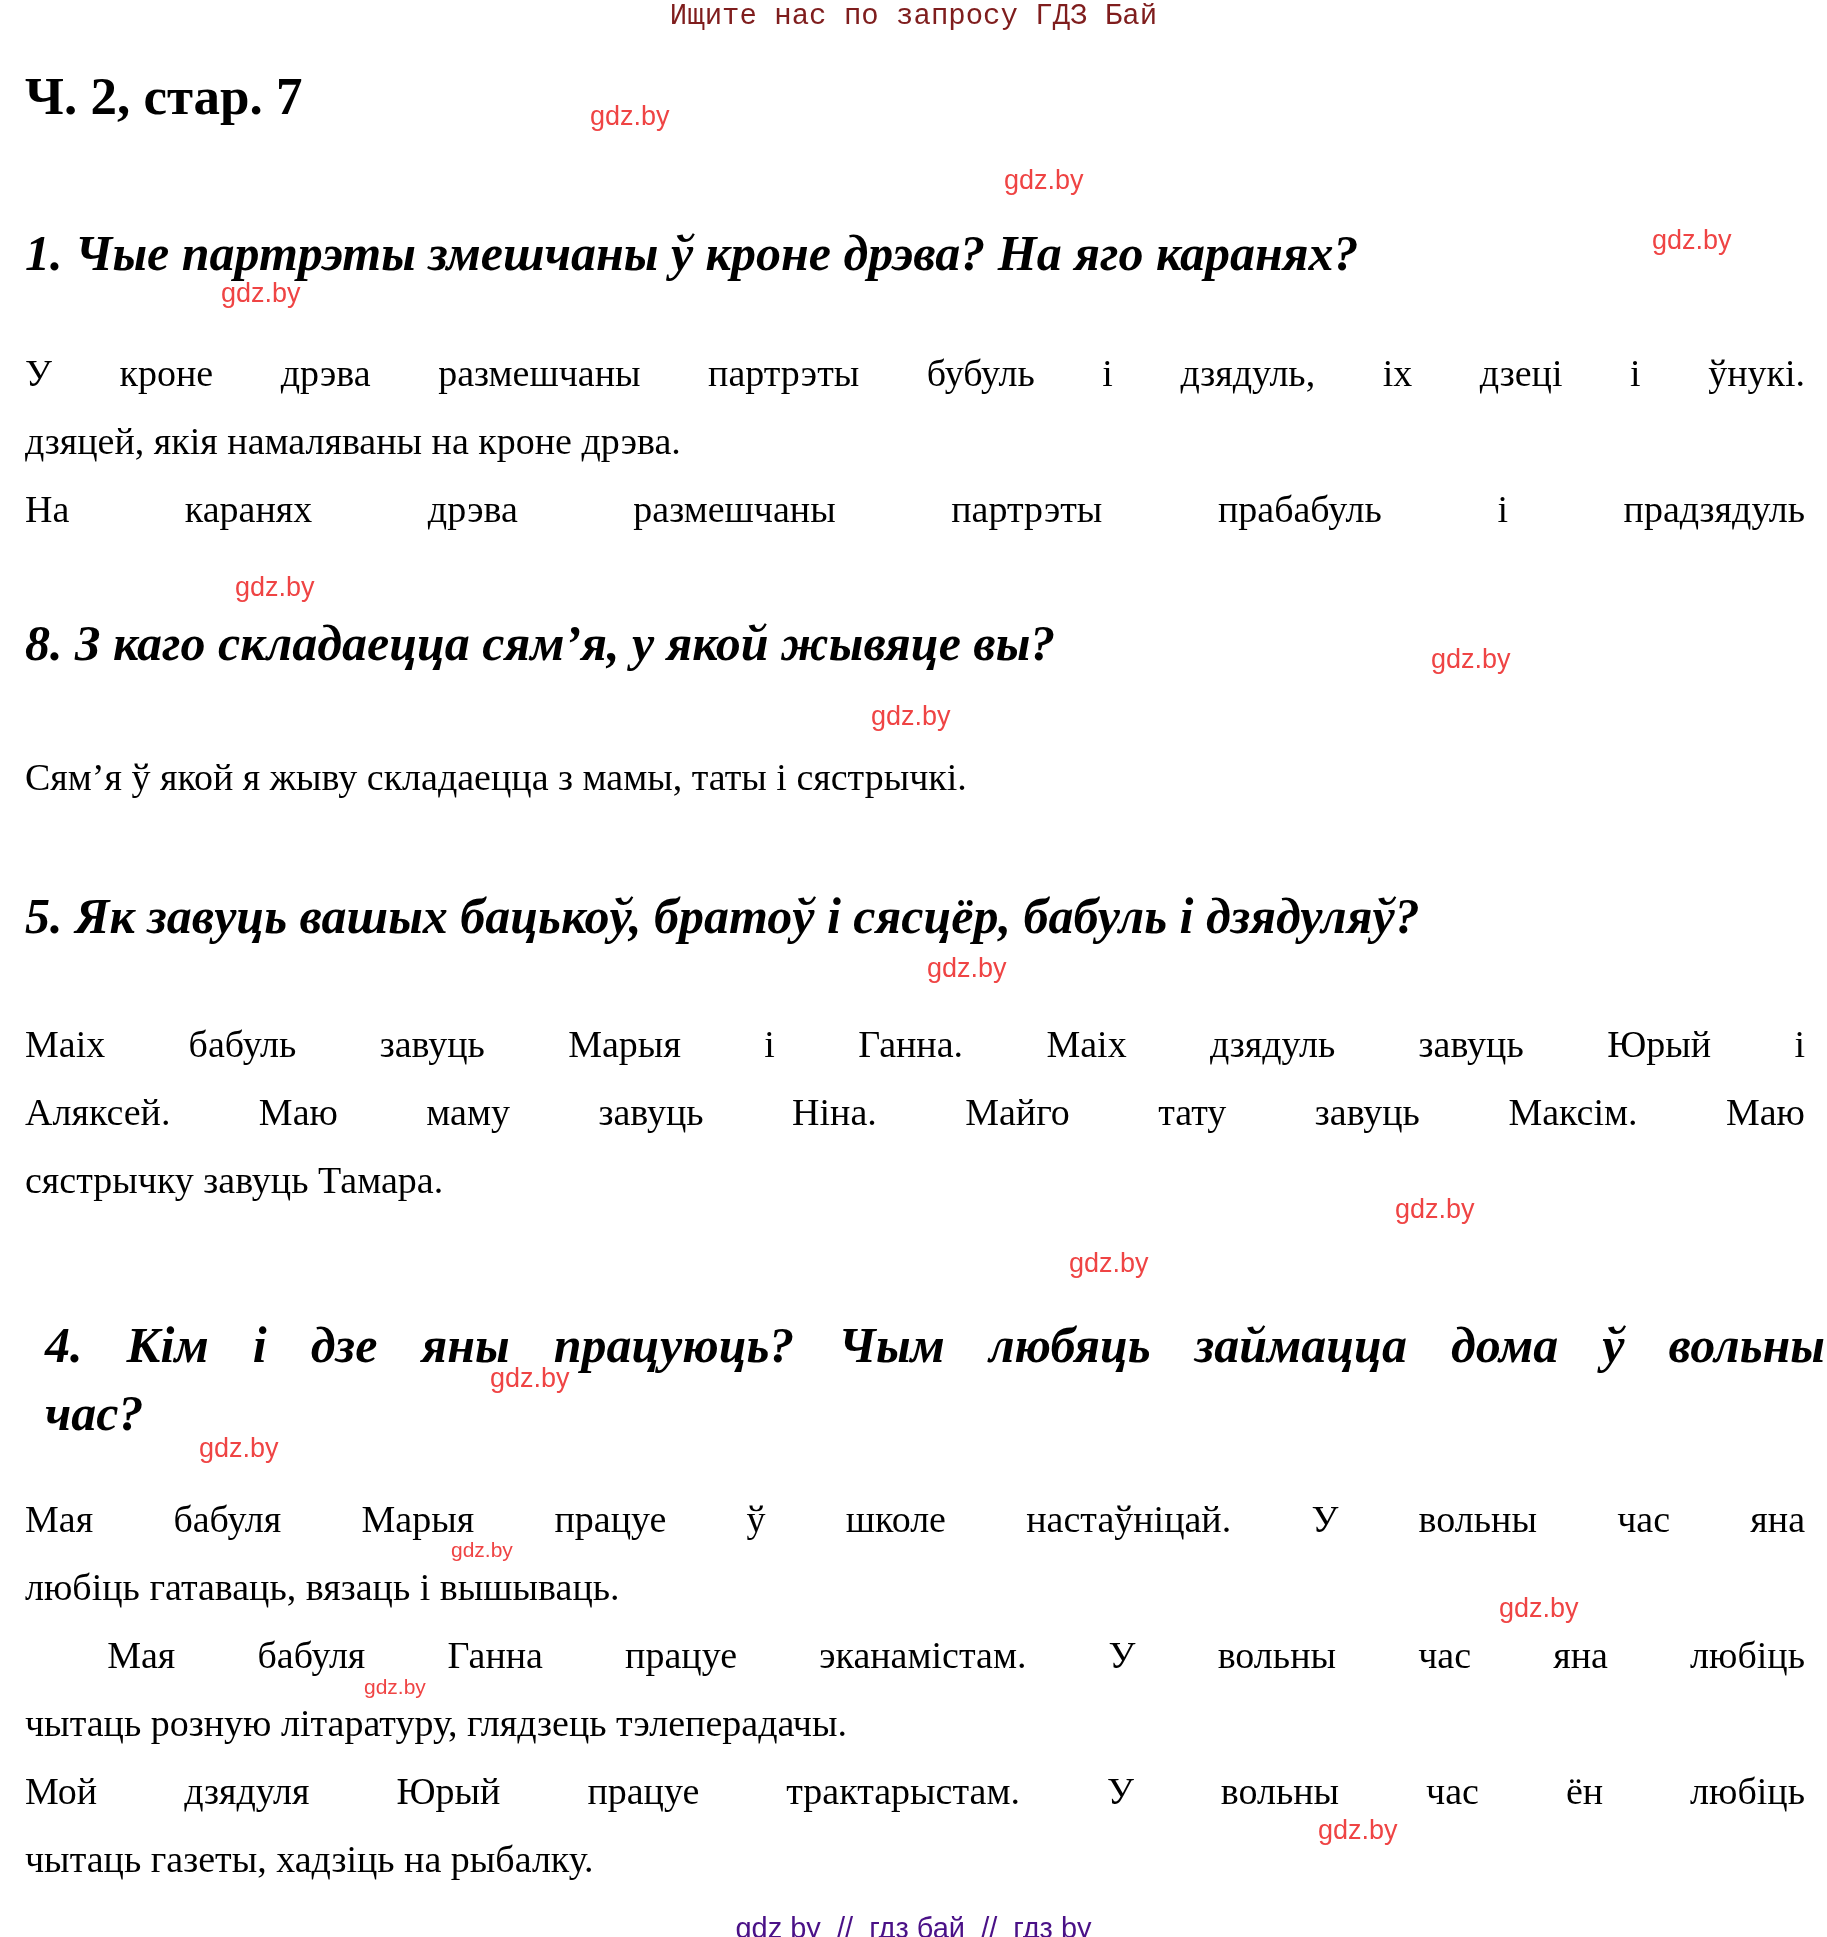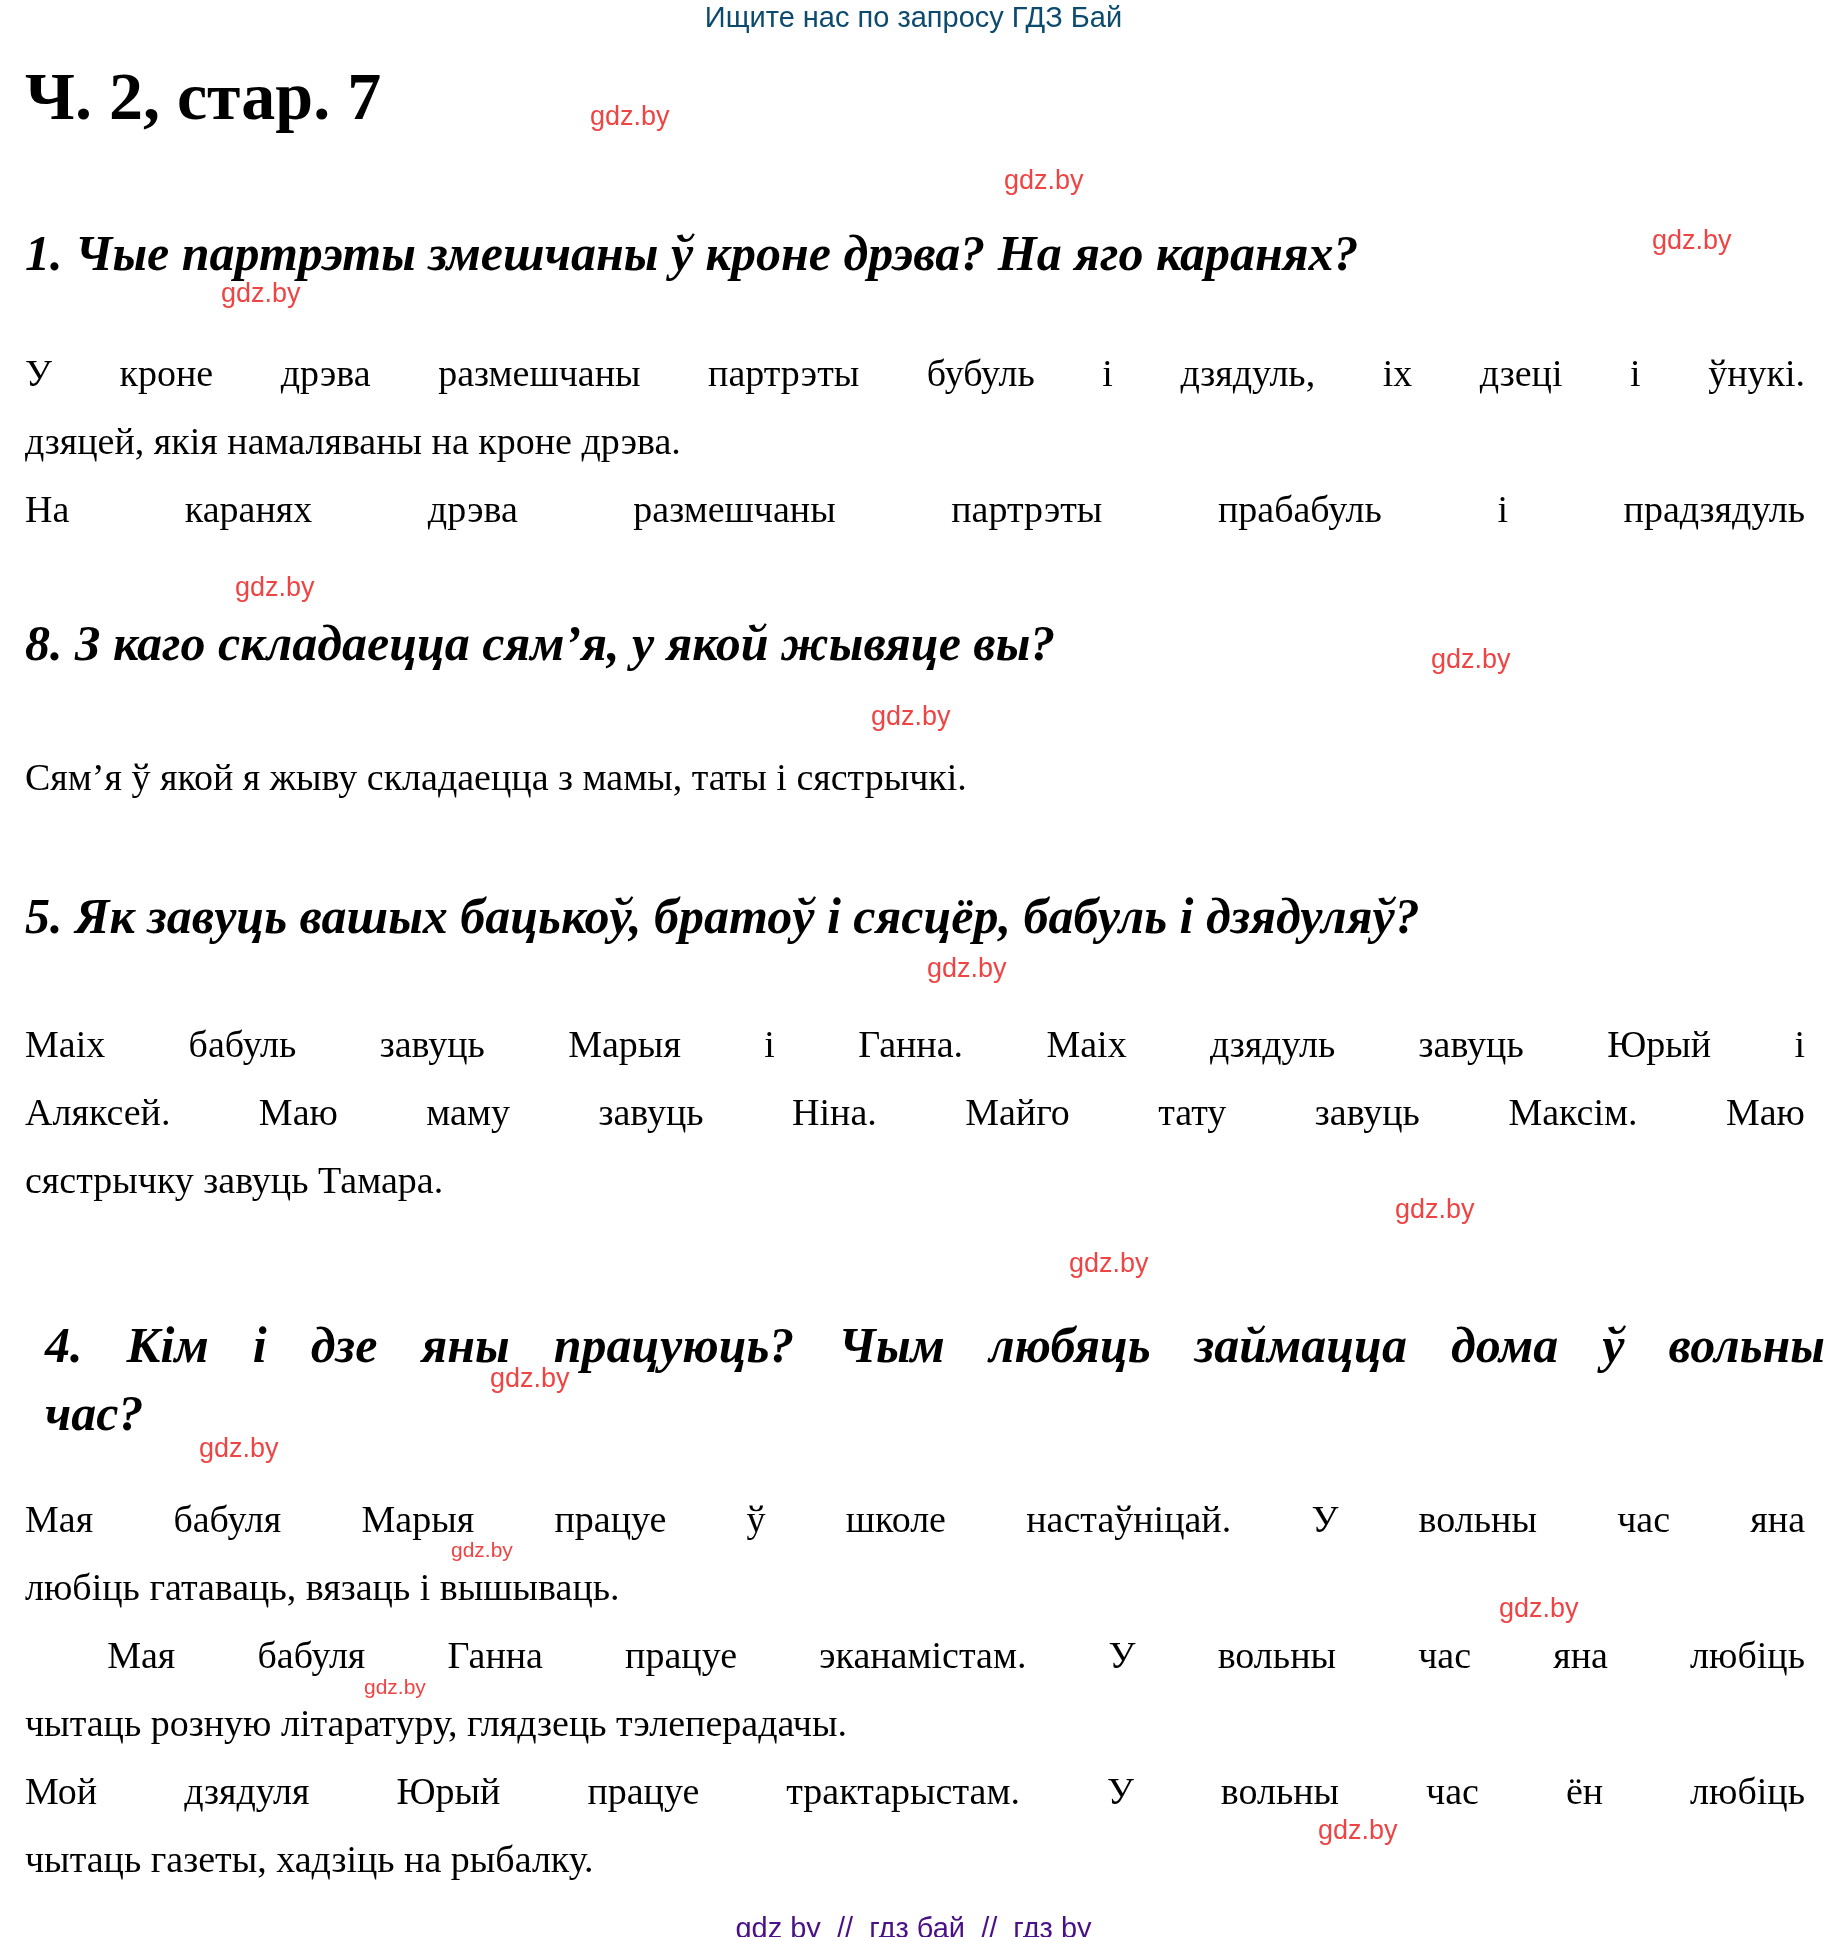--- a/index.html
+++ b/index.html
@@ -5,7 +5,7 @@
   html, body { margin:0; padding:0; background:#ffffff; }
   body { width:1827px; height:1937px; position:relative; overflow:hidden; }
   .banner { position:absolute; top:0; left:0; width:1827px; text-align:center;
-    font-family:Liberation Sans, sans-serif; font-size:29px; line-height:34px; color:#0c4a6e; }
+    font-family:Liberation Mono, monospace; font-size:29px; line-height:34px; color:#7f1d1d; }
   .footer { position:absolute; top:1911px; left:0; width:1827px; text-align:center;
     font-family:"Liberation Sans", sans-serif; font-size:29px; line-height:34px; color:#4a1187; white-space:pre; }
   .title { position:absolute; left:25px; top:66px; font-family:"Liberation Serif", serif;

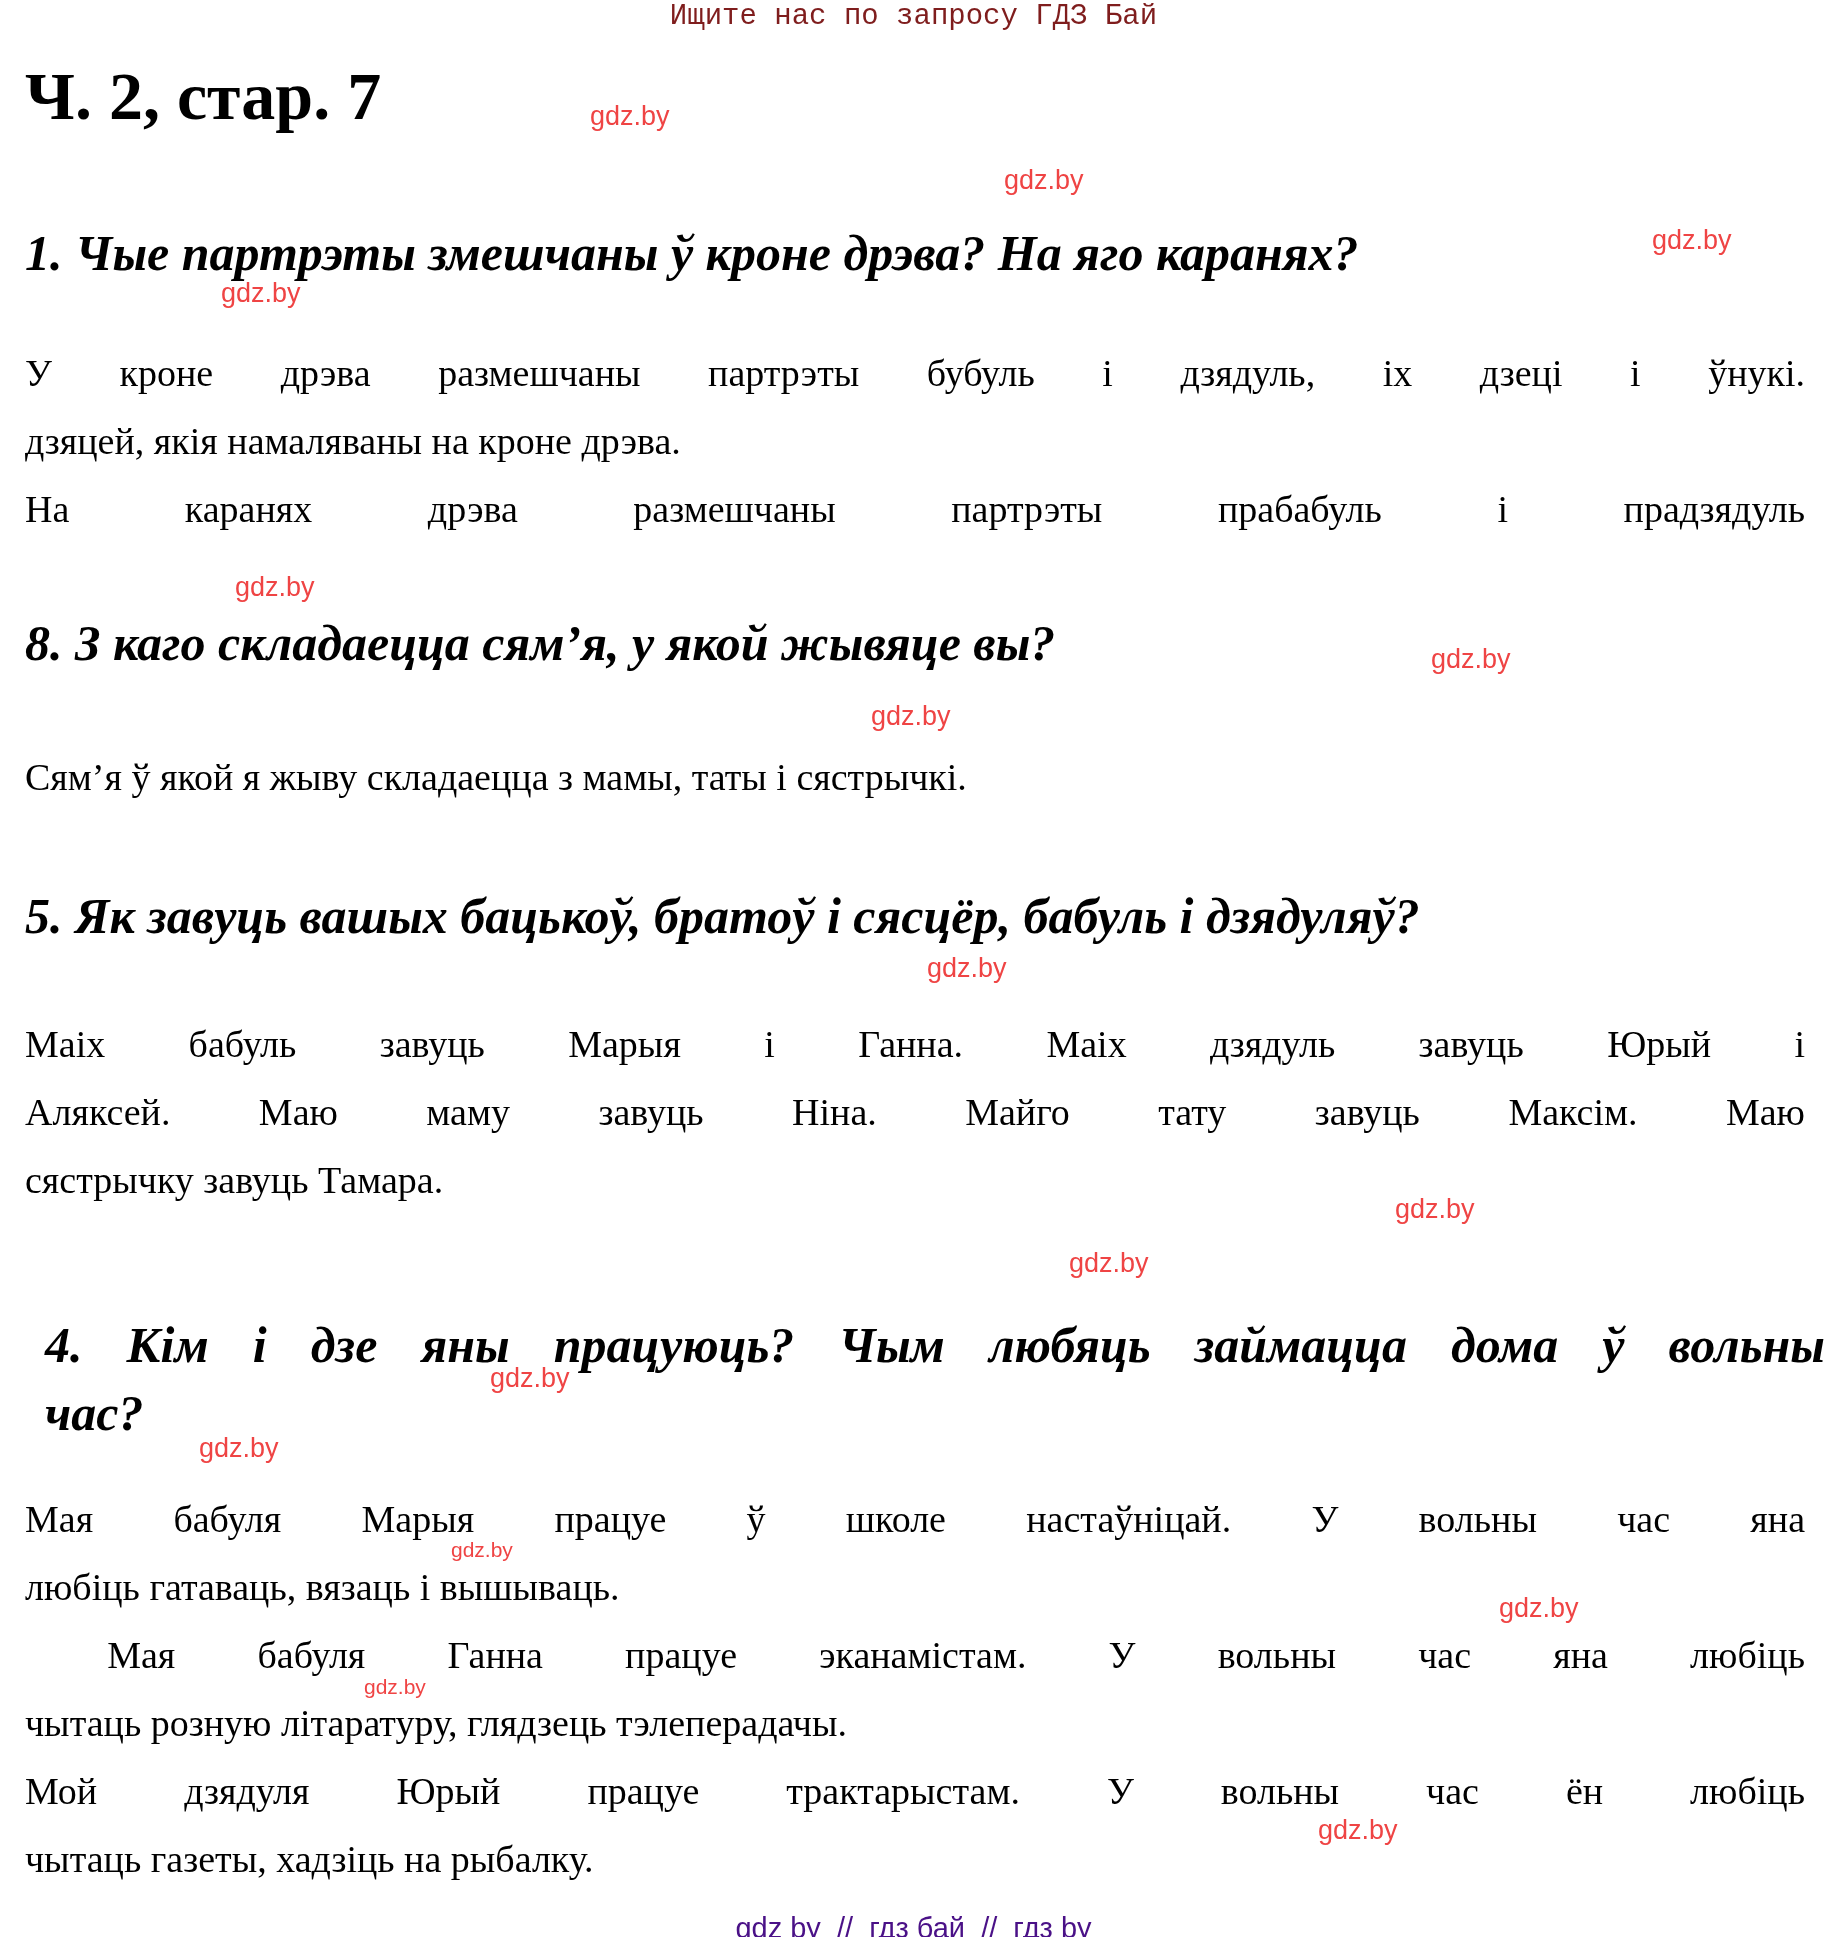--- a/index.html
+++ b/index.html
@@ -9,7 +9,7 @@
   .footer { position:absolute; top:1911px; left:0; width:1827px; text-align:center;
     font-family:"Liberation Sans", sans-serif; font-size:29px; line-height:34px; color:#4a1187; white-space:pre; }
   .title { position:absolute; left:25px; top:66px; font-family:"Liberation Serif", serif;
-    font-weight:bold; font-size:68px; line-height:60px; color:#000; }
+    font-weight:bold; font-size:53px; line-height:60px; color:#000; }
   .q { position:absolute; left:25px; width:1780px; font-family:"Liberation Serif", serif;
     font-weight:bold; font-style:italic; font-size:50px; line-height:68px; color:#000; }
   .a { position:absolute; left:25px; width:1780px; font-family:"Liberation Serif", serif;

